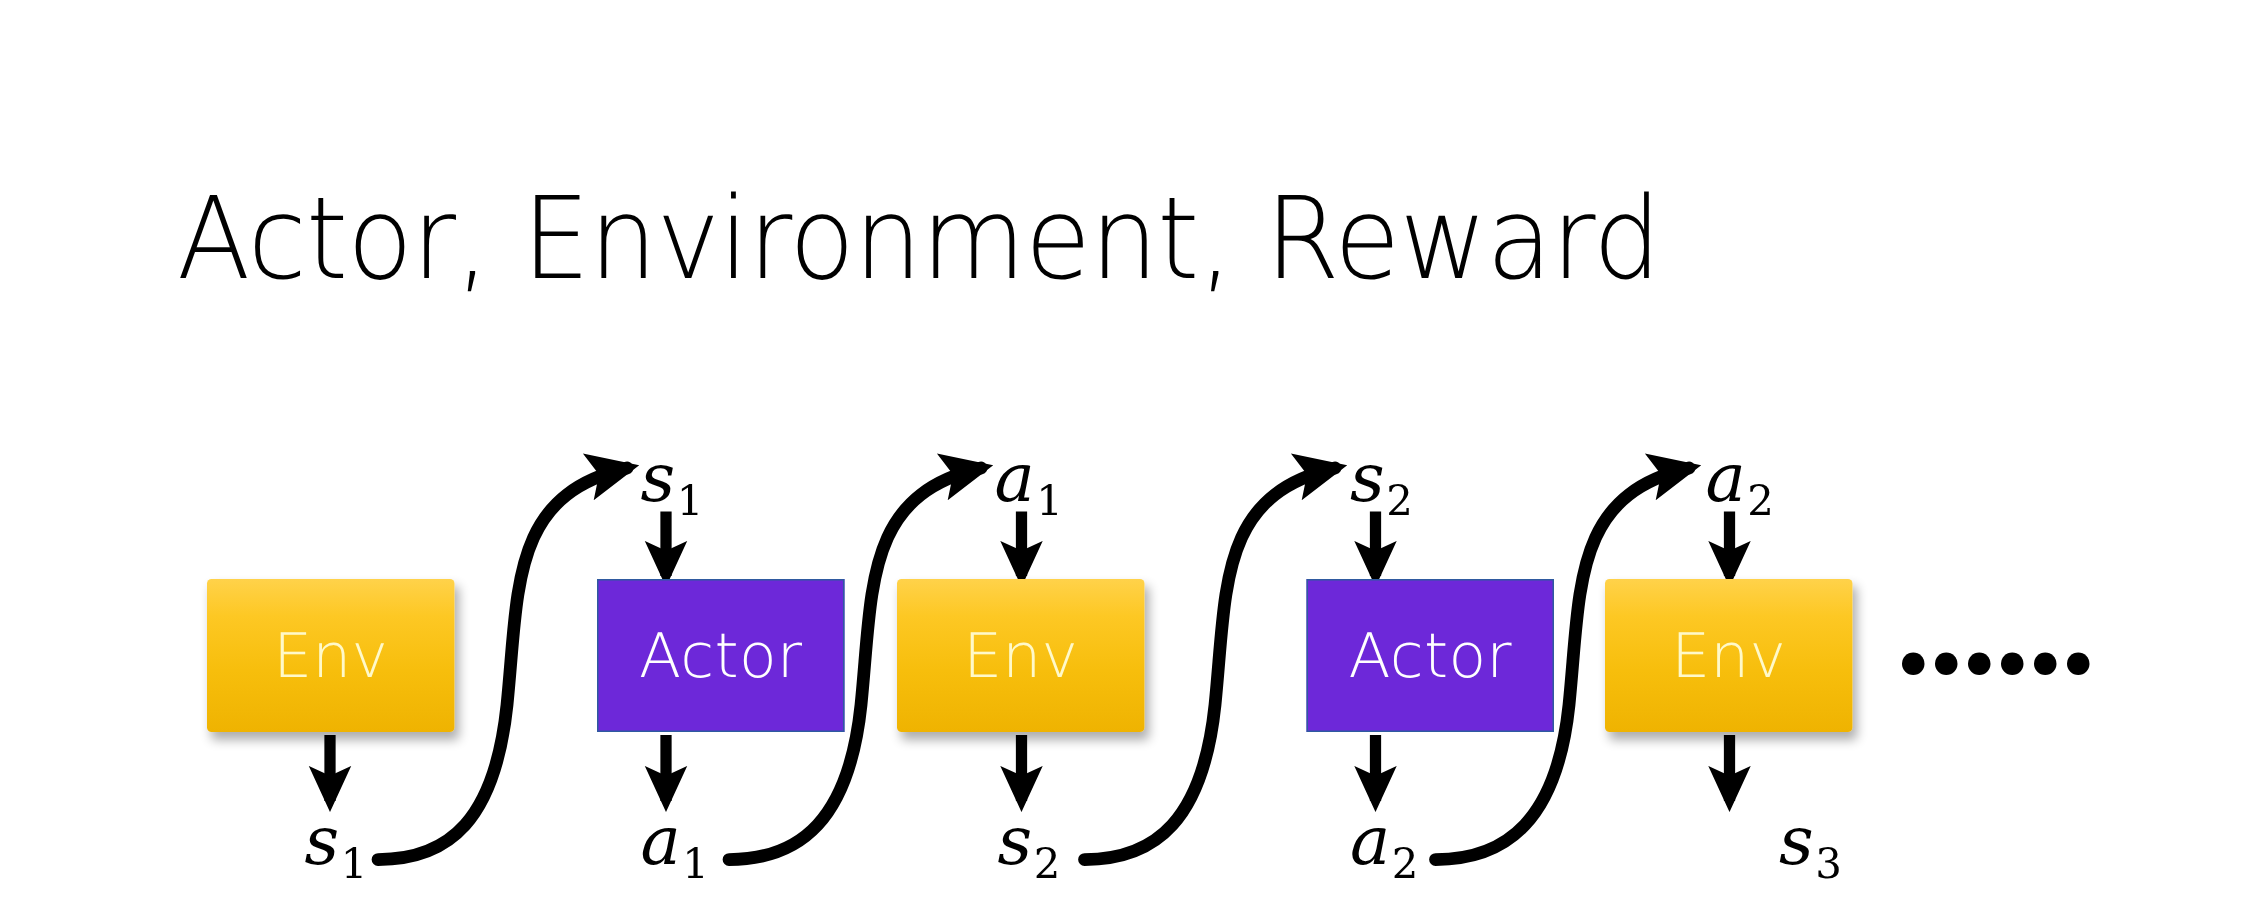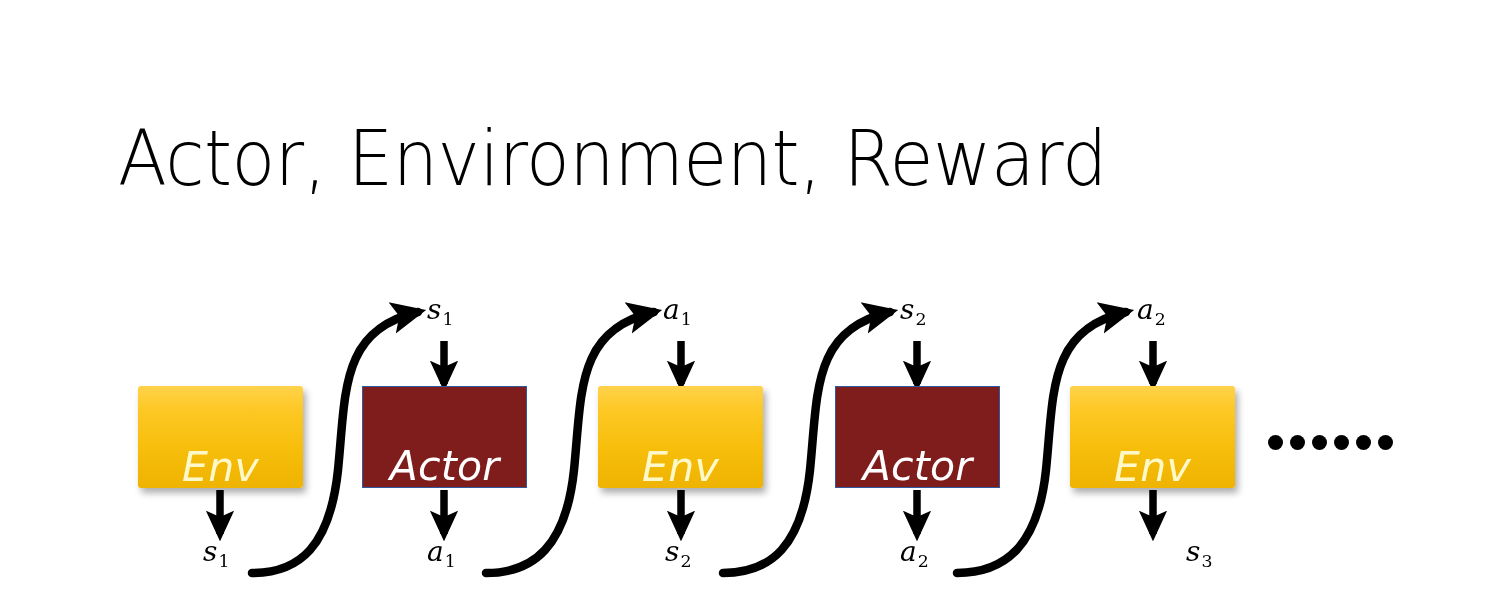--- a/index.html
+++ b/index.html
@@ -83,7 +83,7 @@
     position: absolute;
     font-family: "DejaVu Serif", serif;
     font-style: italic;
-    font-size: 28px;
+    font-size: 45px;
     line-height: 1;
     color: #000000;
     white-space: nowrap;

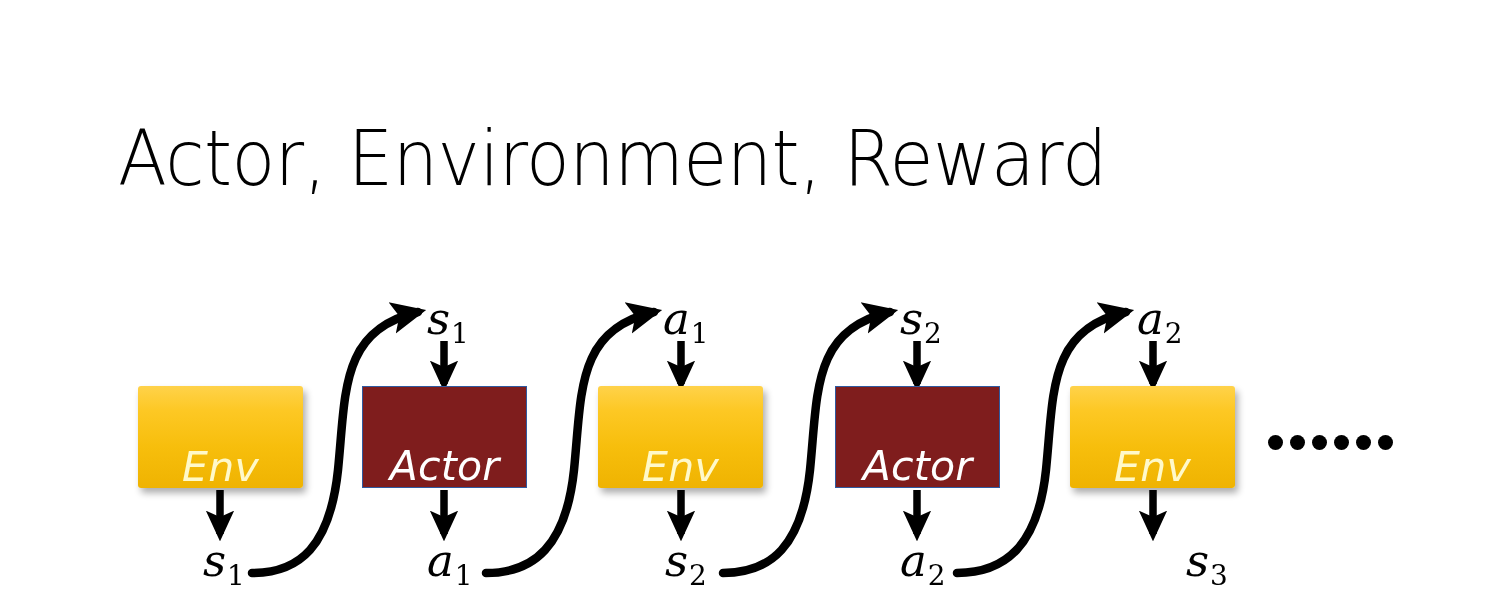--- a/index.html
+++ b/index.html
@@ -52,7 +52,7 @@
     position: absolute;
     box-sizing: border-box;
     display: flex;
-    align-items: flex-end;
+    align-items: center;
     justify-content: center;
     font-family: "DejaVu Sans", sans-serif;
     font-weight: 300;
@@ -60,7 +60,6 @@
     line-height: 1;
     letter-spacing: 0.2px;
     user-select: none;
-    font-style: italic;
   }
   .node-env {
     width: 165px;

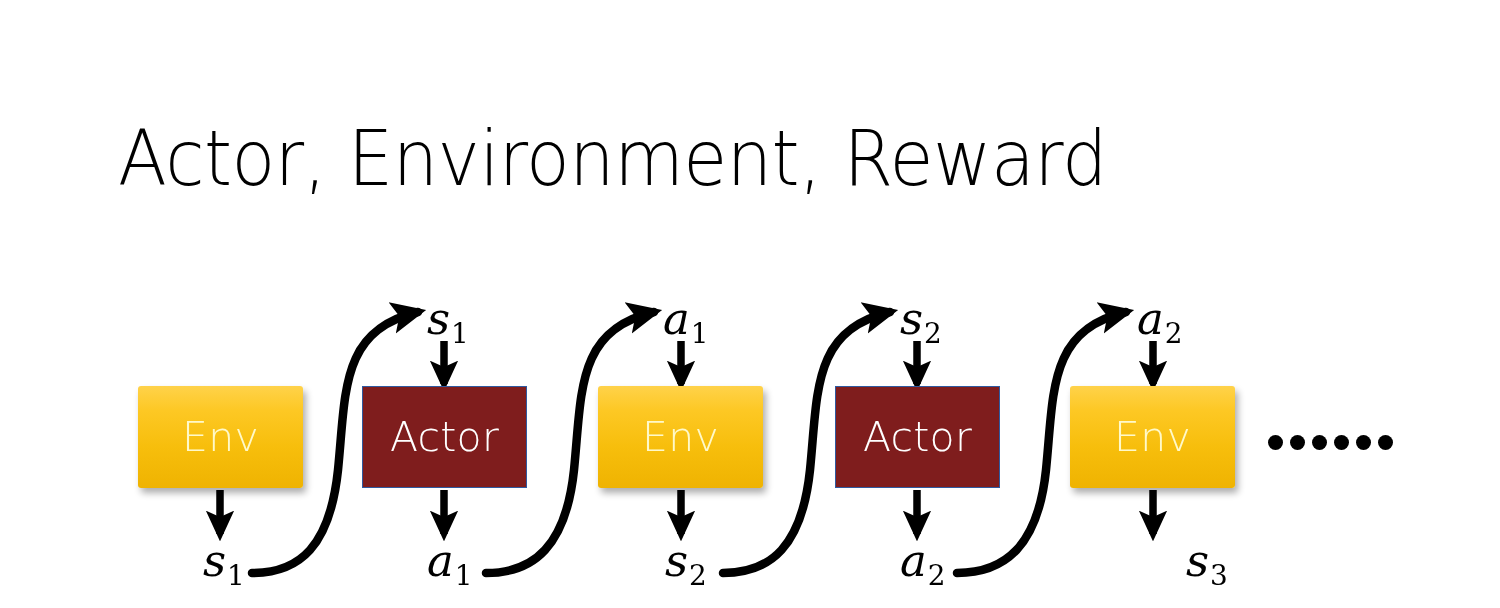--- a/index.html
+++ b/index.html
@@ -72,9 +72,10 @@
   .node-actor {
     width: 165px;
     height: 102px;
-    background: #7f1d1d;
+    background: #6d28d9;
     border: 1.5px solid #2F5AA0;
     color: #FFFFFF;
+    margin-left: 36px;
   }
 
   

